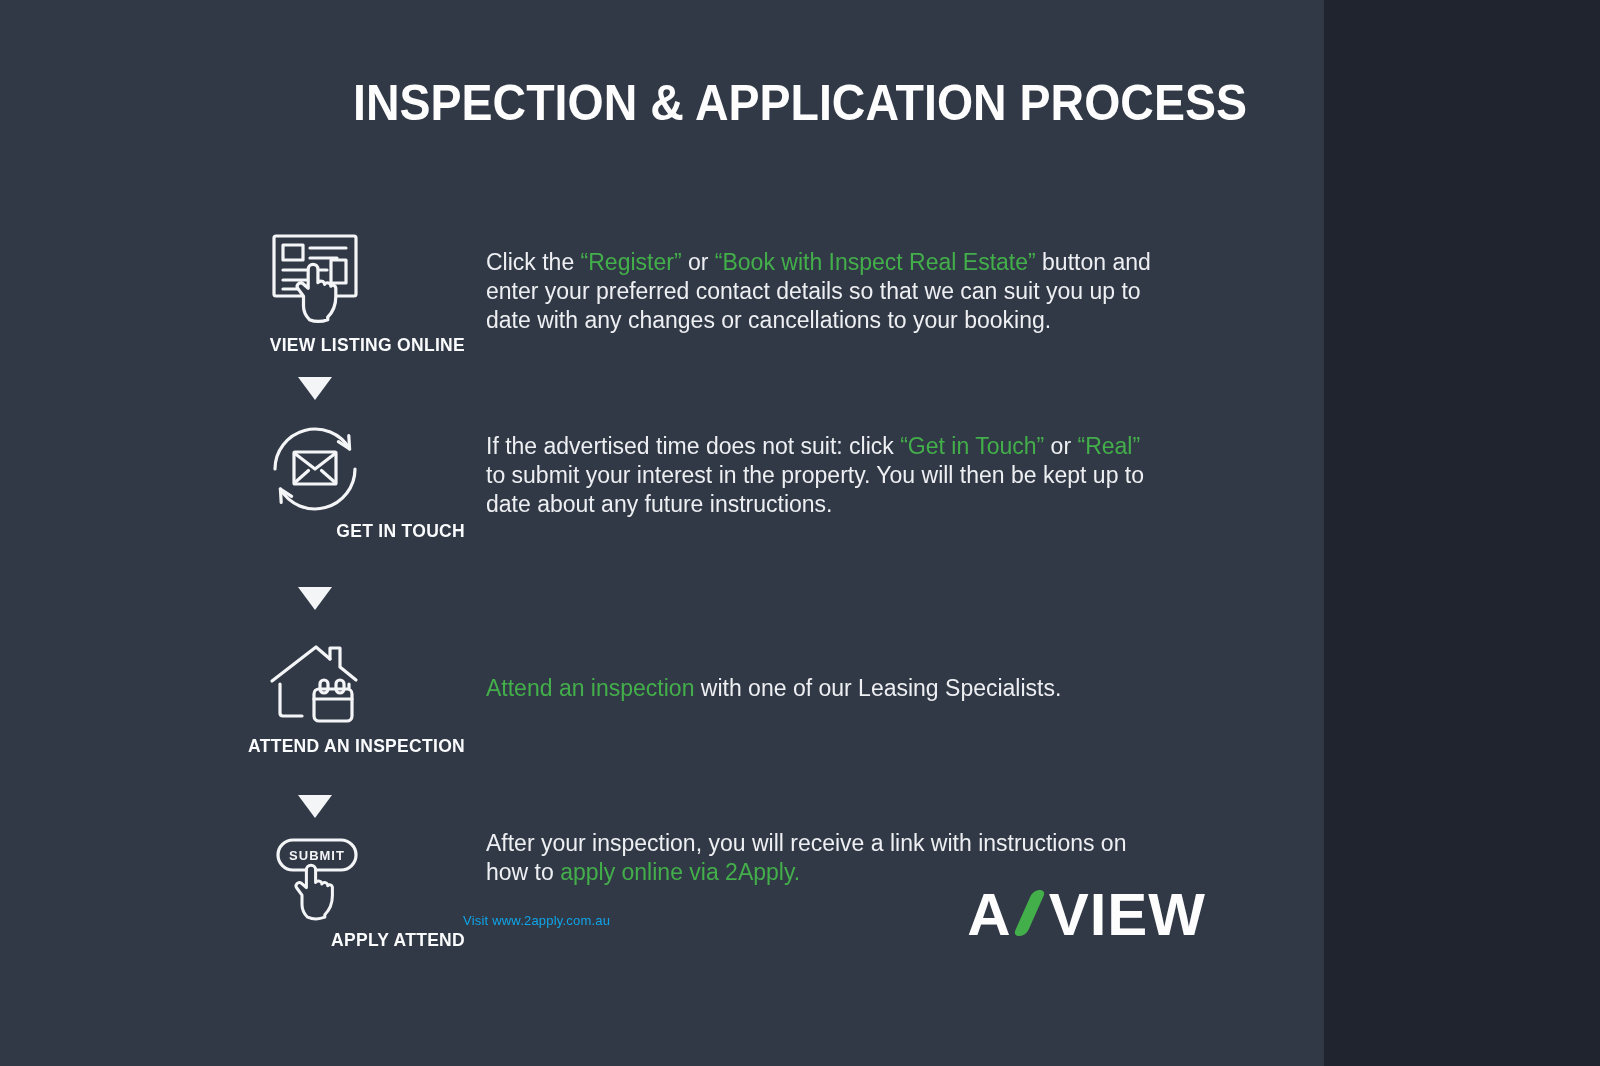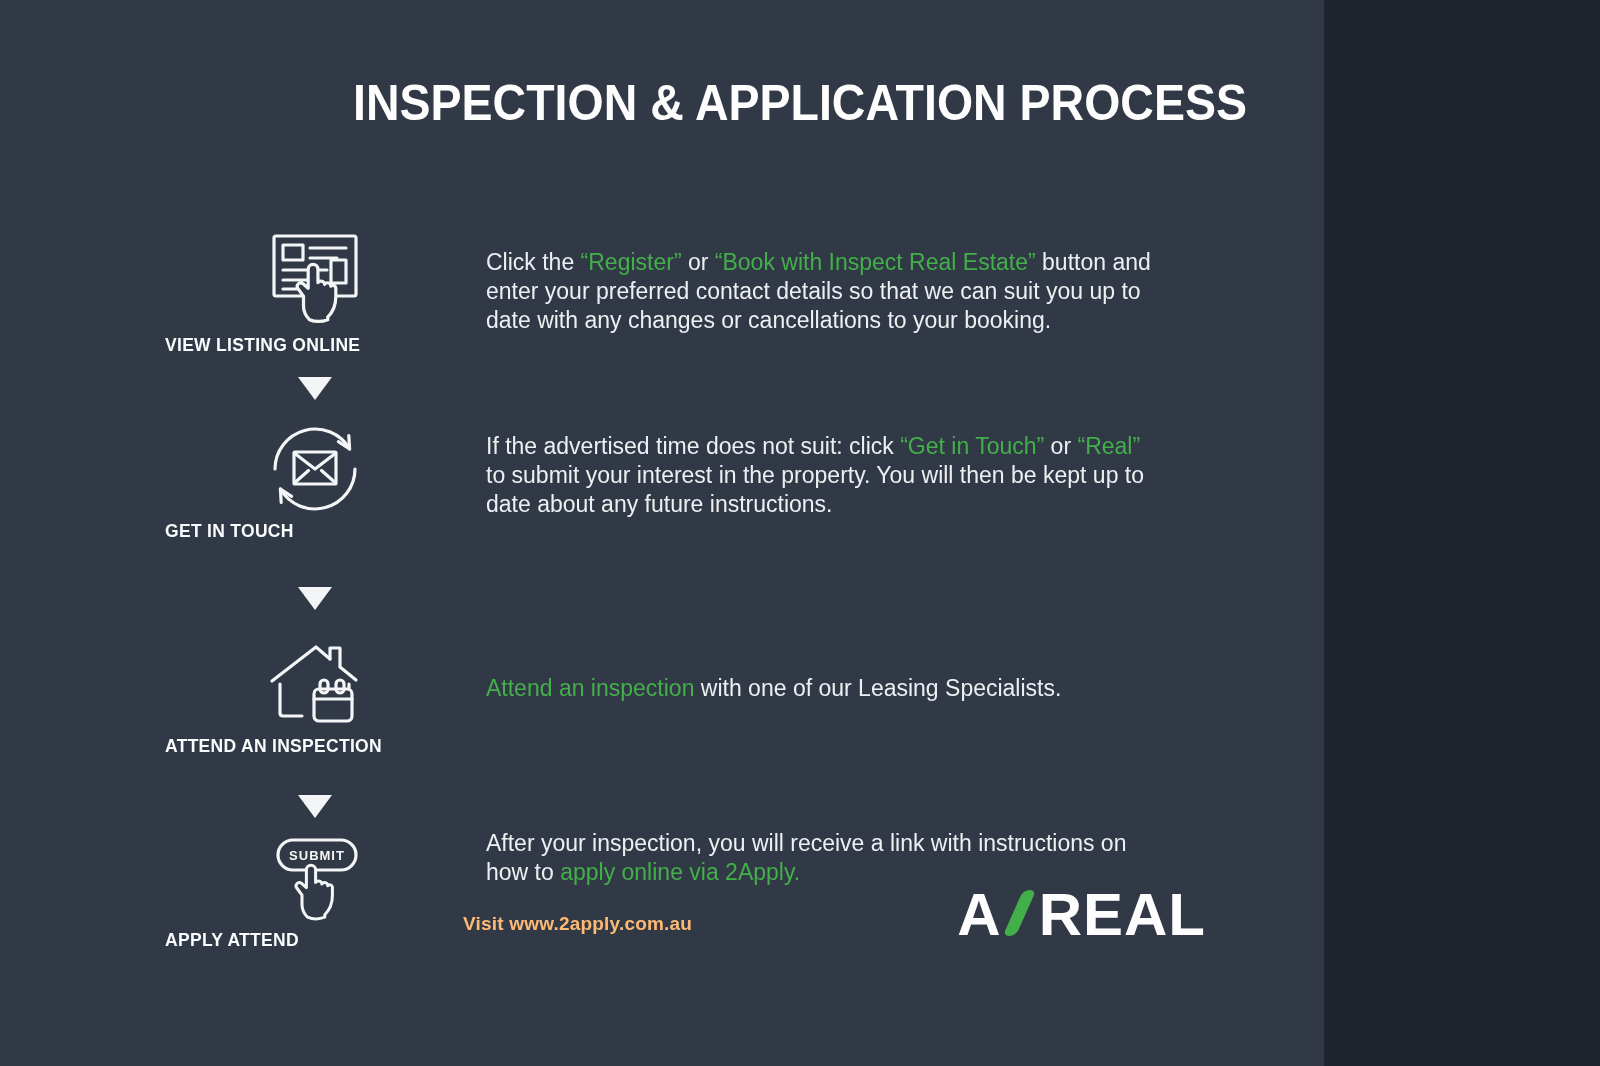--- a/index.html
+++ b/index.html
@@ -19,7 +19,7 @@
   svg.icon .hand{stroke:#F4F5F7;stroke-width:3.8;fill:var(--background,#323946);stroke-linecap:round;stroke-linejoin:round;}
   svg.icon .btntext{fill:#F4F5F7;stroke:none;font-family:"Liberation Sans",sans-serif;font-weight:bold;font-size:13px;letter-spacing:1px;}
   .step-label{
-    position:absolute;left:165px;width:300px;text-align:left;
+    position:absolute;left:165px;width:300px;text-align:right;
     font-size:17.5px;font-weight:bold;letter-spacing:.3px;color:#FAFBFC;
   }
   .para{position:absolute;left:486px;font-size:23px;line-height:29px;color:#EDEFF2;}

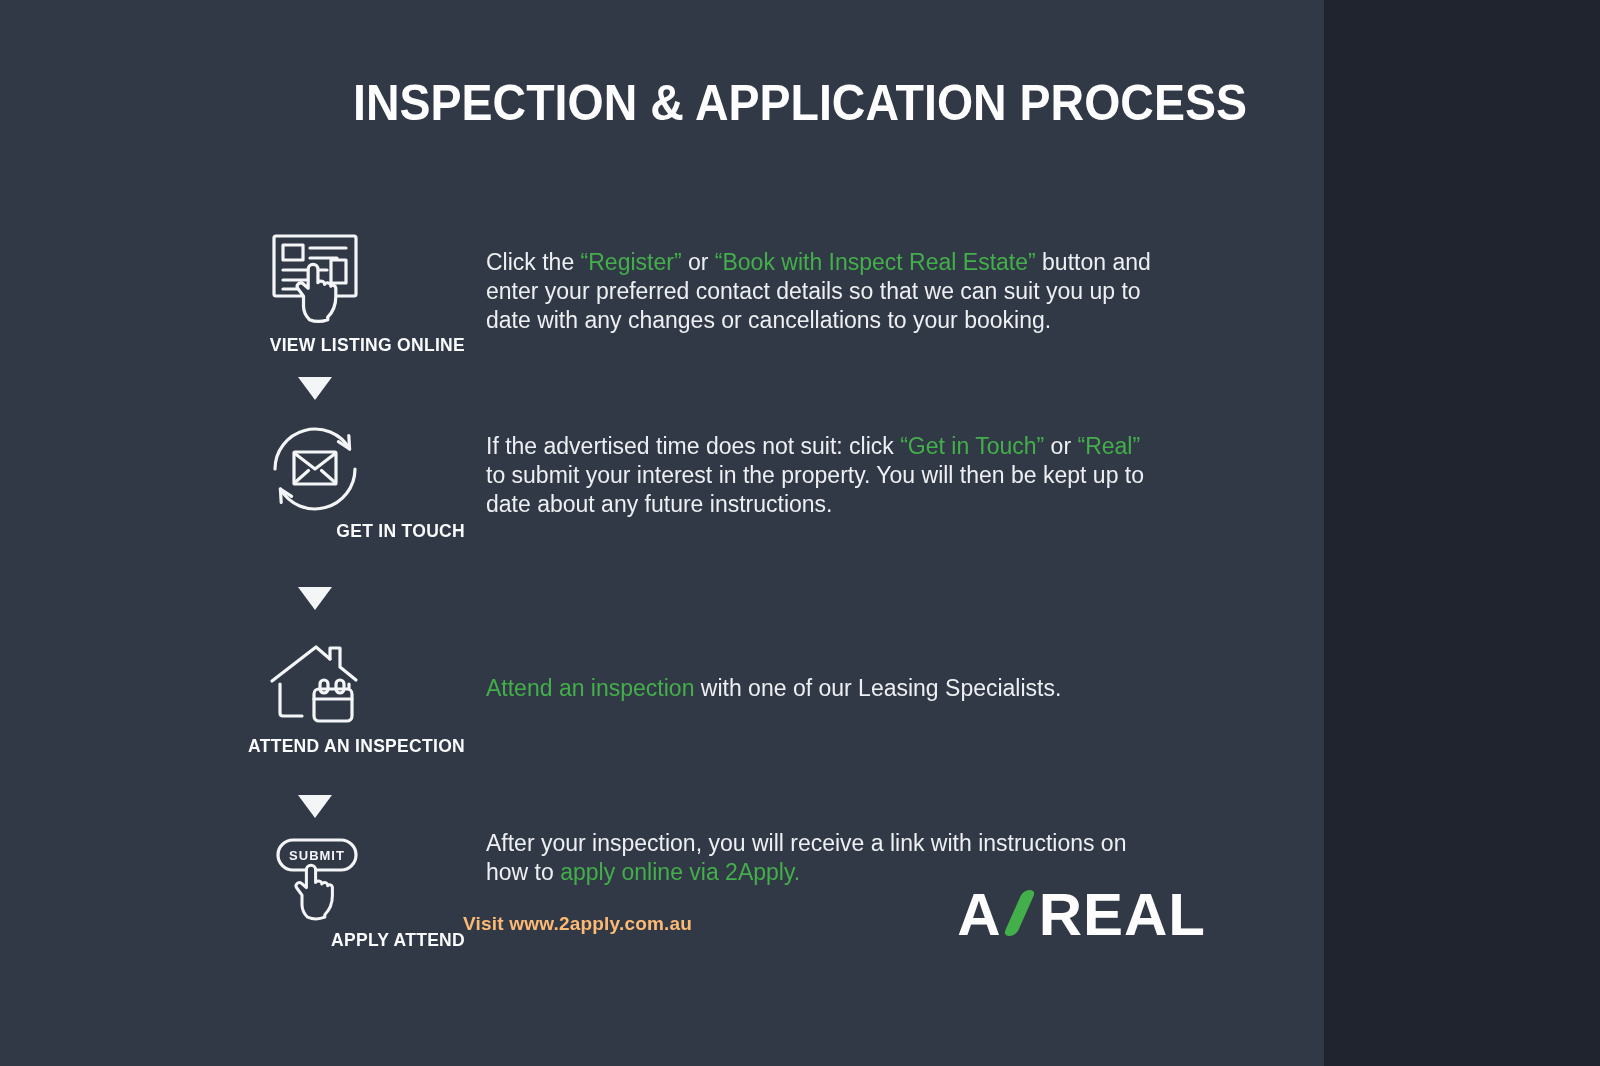--- a/index.html
+++ b/index.html
@@ -29,7 +29,7 @@
     border-left:17px solid transparent;border-right:17px solid transparent;
     border-top:23px solid #F4F5F7;
   }
-  .visit{position:absolute;left:463px;top:913px;font-size:19px;font-weight:bold;letter-spacing:.2px;color:#fdba74;}
+  .visit{position:absolute;left:463px;top:913px;font-size:13px;font-weight:normal;letter-spacing:.2px;color:#0ea5e9;}
   .logo{
     position:absolute;top:880px;right:118px;display:flex;align-items:center;
     font-size:60px;font-weight:bold;letter-spacing:1px;color:#FDFDFD;

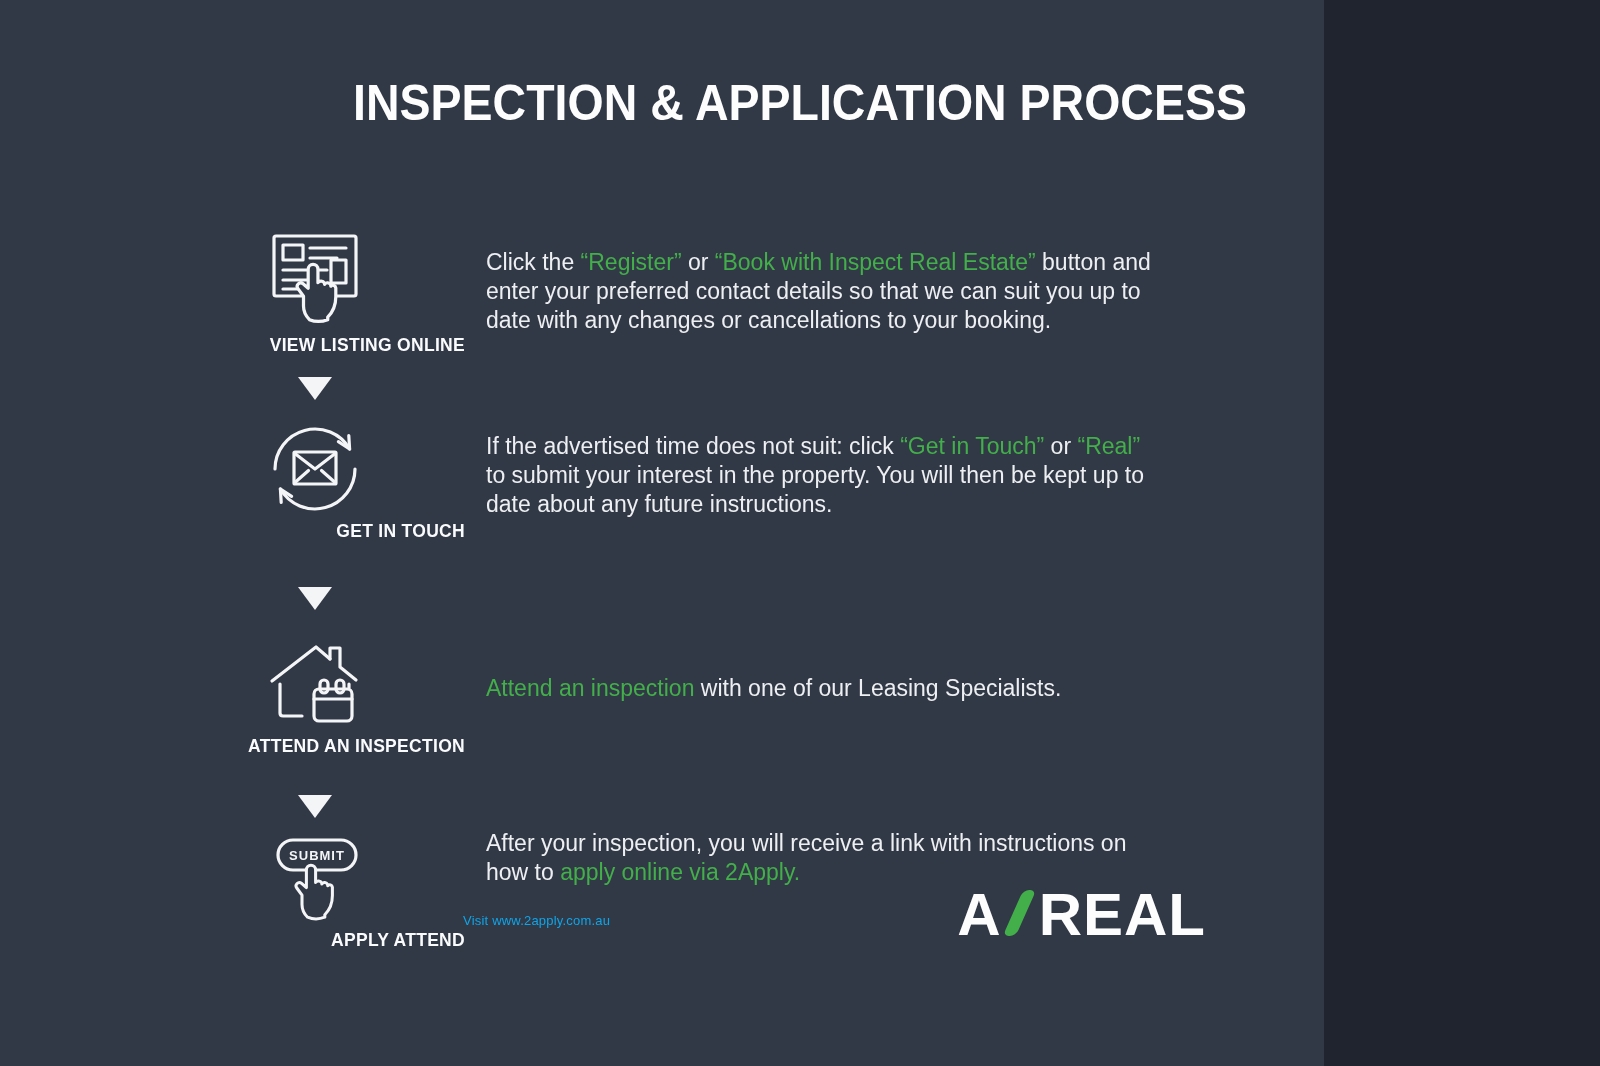--- a/index.html
+++ b/index.html
@@ -114,7 +114,7 @@
   <div class="logo">
     <span>A</span>
     <span class="slash"></span>
-    <span>REAL</span>
+    <span>VIEW</span>
   </div>
 
 </div>

